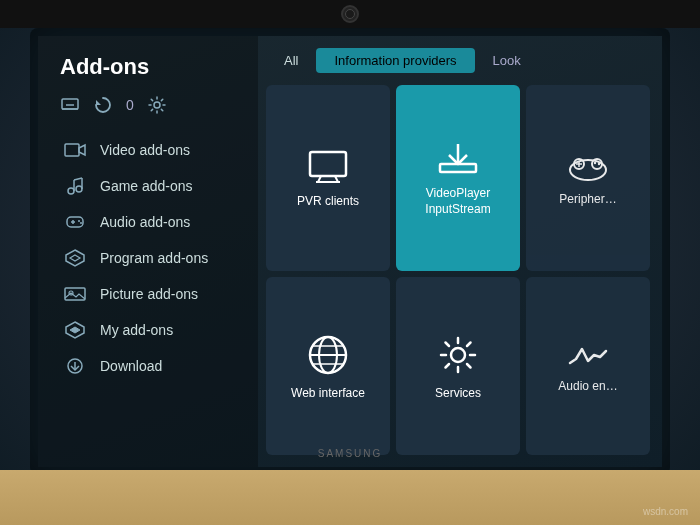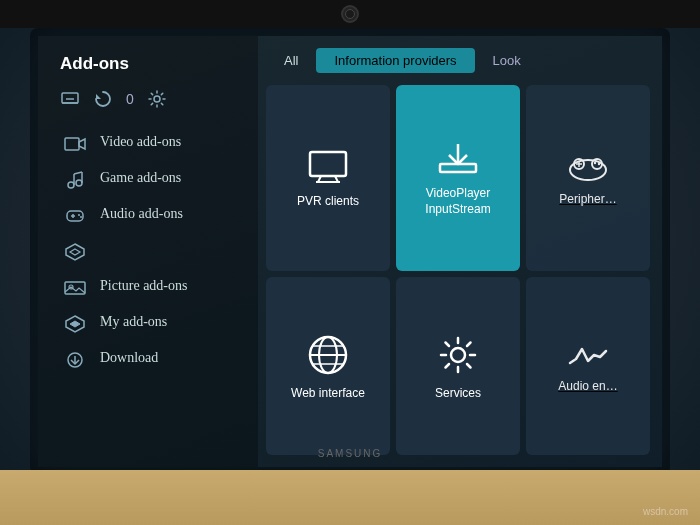--- a/index.html
+++ b/index.html
@@ -84,7 +84,7 @@
 
     .sidebar-title {
       color: #fff;
-      font-size: 17px;
+      font-size: 22px;
       font-weight: bold;
       margin-bottom: 16px;
       padding-left: 4px;

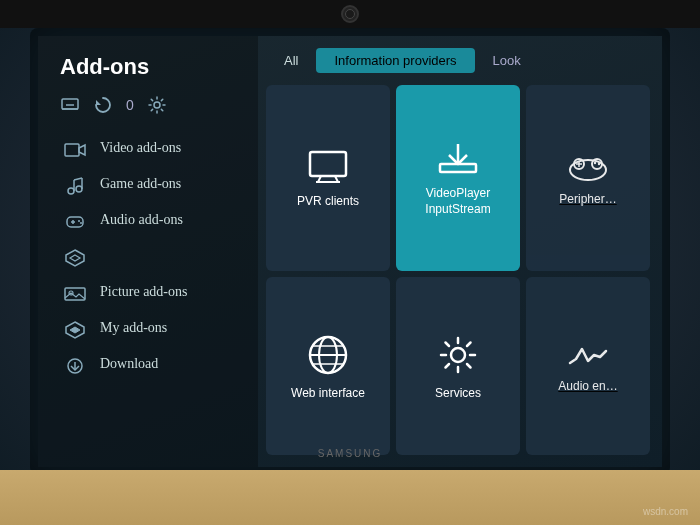--- a/index.html
+++ b/index.html
@@ -113,13 +113,13 @@
 
     .sidebar-item {
       display: flex;
+      align-items: center;
       gap: 12px;
       padding: 8px 6px;
       color: #cdd;
       font-size: 14px;
       cursor: pointer;
       border-radius: 4px;
-      font-family: Liberation Serif, serif;
     }
 
     .sidebar-item-icon {

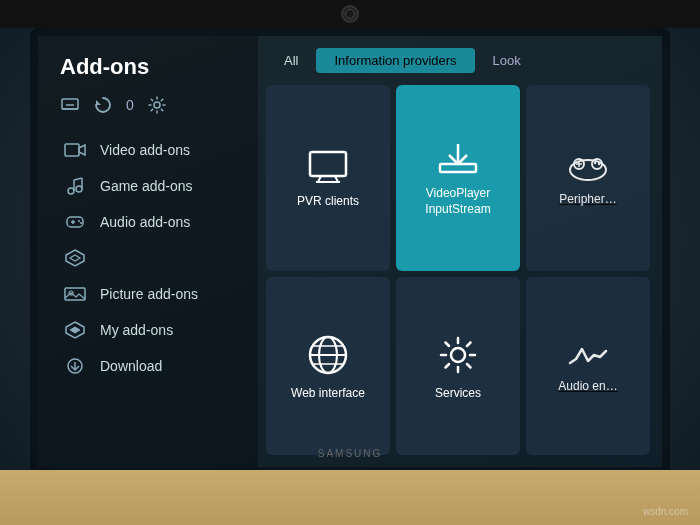--- a/index.html
+++ b/index.html
@@ -193,7 +193,6 @@
 
     .addon-tile.partial {
       overflow: hidden;
-      text-decoration: underline;
     }
 
     .addon-tile-icon {

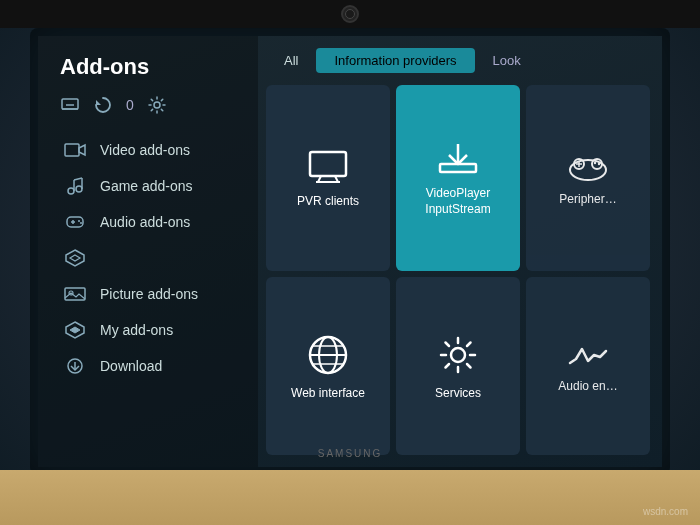--- a/index.html
+++ b/index.html
@@ -353,6 +353,7 @@
             <path d="M10 6 L15 9 L10 12 L5 9 Z" fill="none" stroke="#8ab" stroke-width="1.2"></path>
           </svg>
         </div>
+        <span>Program add-ons</span>
       </div>
 
       <div class="sidebar-item">

